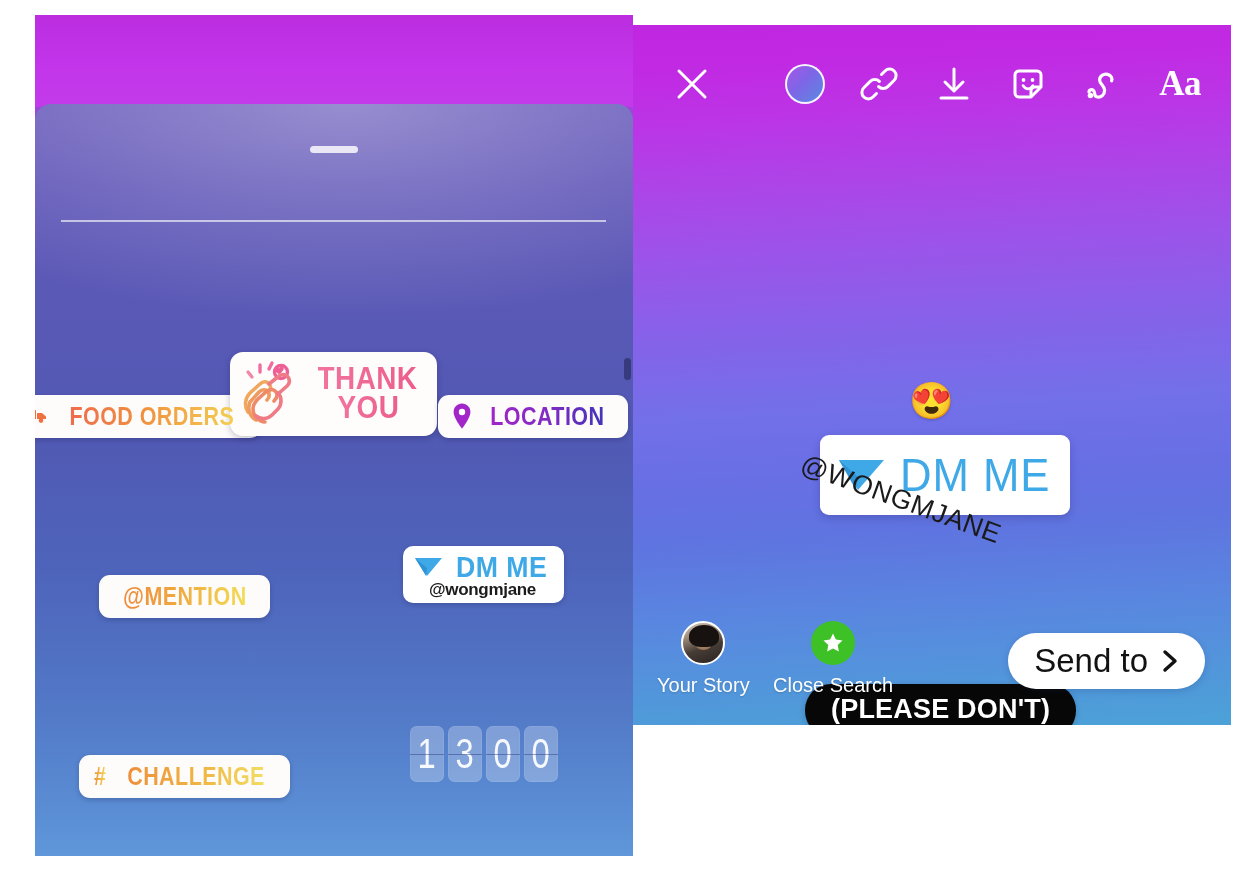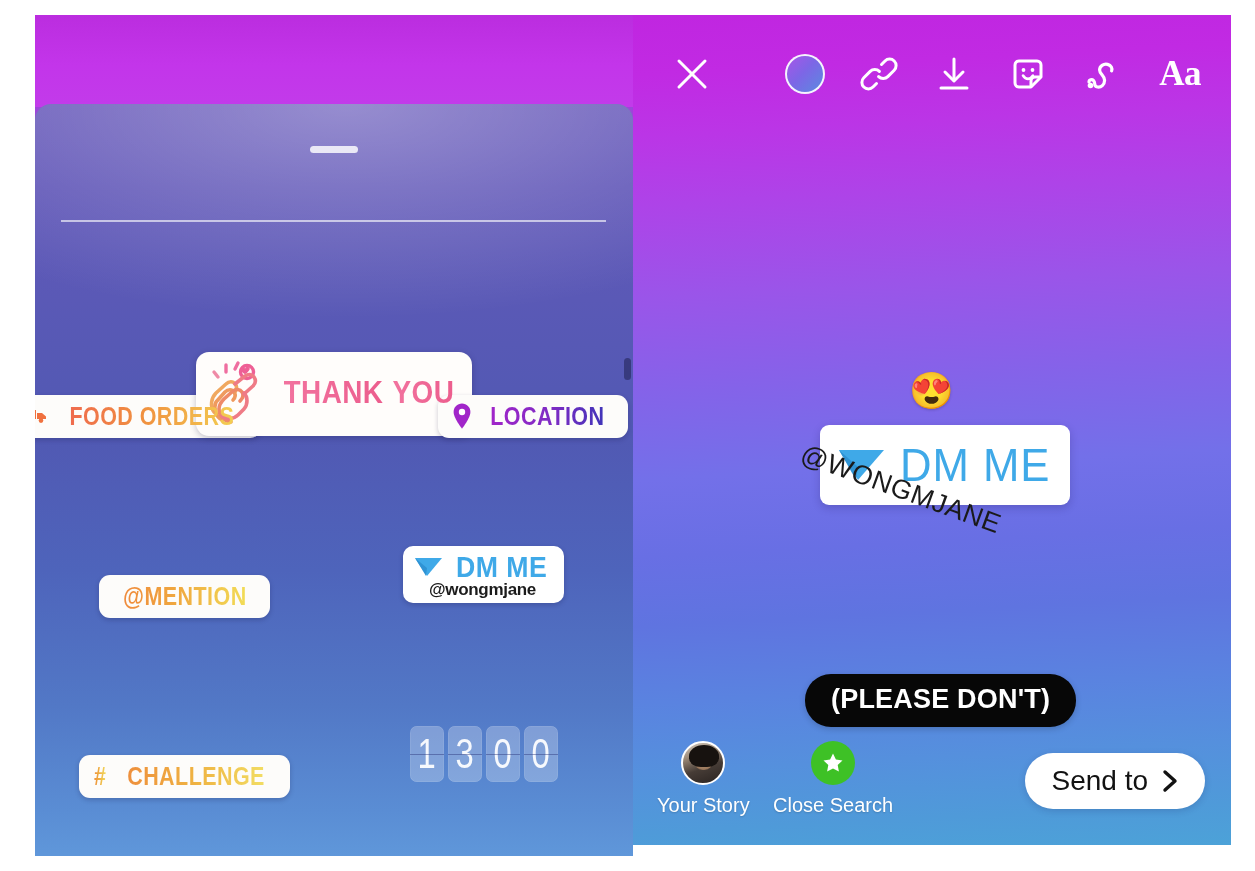--- a/index.html
+++ b/index.html
@@ -144,8 +144,8 @@
 
   
   .phone-right {
-    position: absolute; left: 633px; top: 15px;
-    width: 598px; height: 830px; overflow: hidden;
+    position: absolute; left: 633px; top: 25px;
+    width: 598px; height: 700px; overflow: hidden;
     background: linear-gradient(177deg,
       #c026e0 0%, #c12ae3 7%, #bb35e6 14%, #ae43e8 22%,
       #9a55e9 33%, #8463e9 44%, #7370e9 54%, #686fe4 63%,

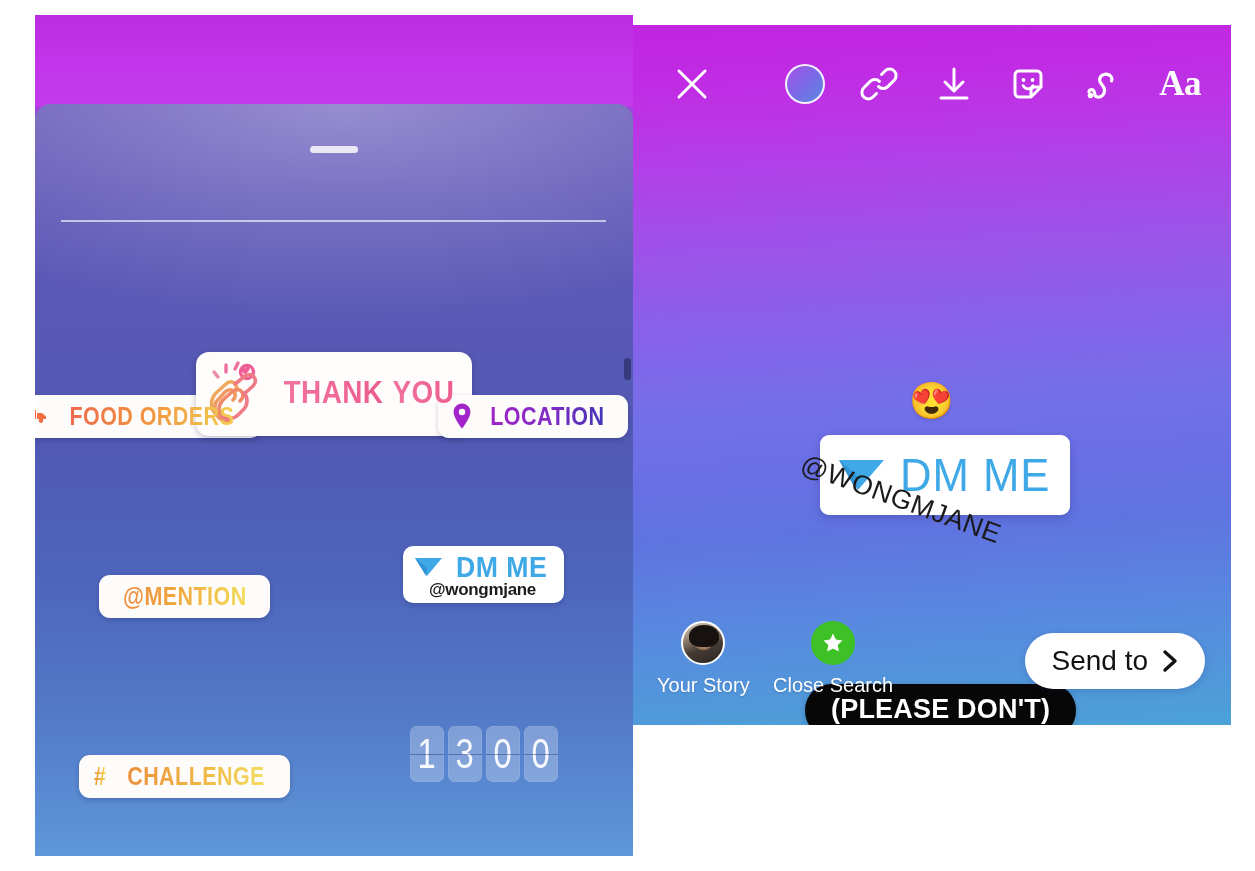--- a/index.html
+++ b/index.html
@@ -97,7 +97,7 @@
   }
   .clap-ico { width: 70px; height: 66px; flex: none; }
   .thank-lines {
-    display: flex; align-items: center; line-height: 0.94;
+    display: flex; flex-direction: column; align-items: center; line-height: 0.94;
   }
   .thank-l {
     font-family: "Liberation Sans Narrow","Liberation Sans", sans-serif;

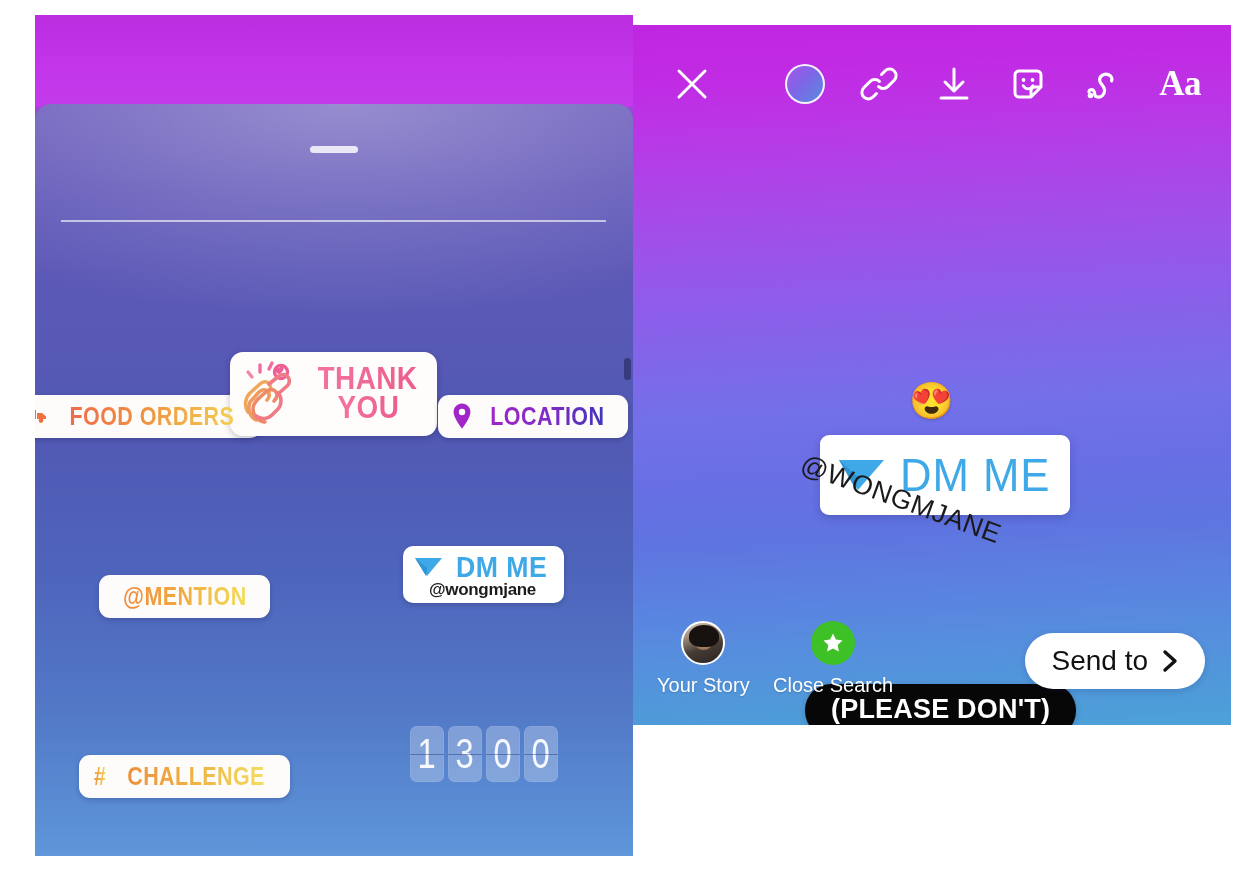--- a/index.html
+++ b/index.html
@@ -253,7 +253,7 @@
     box-shadow: 0 2px 7px rgba(20,30,90,0.18);
   }
   .send-to-label {
-    font-size: 28px; color: #121212; font-family: "Liberation Sans", sans-serif;
+    font-size: 33px; color: #121212; font-family: "Liberation Sans", sans-serif;
   }
 </style>
 </head>

